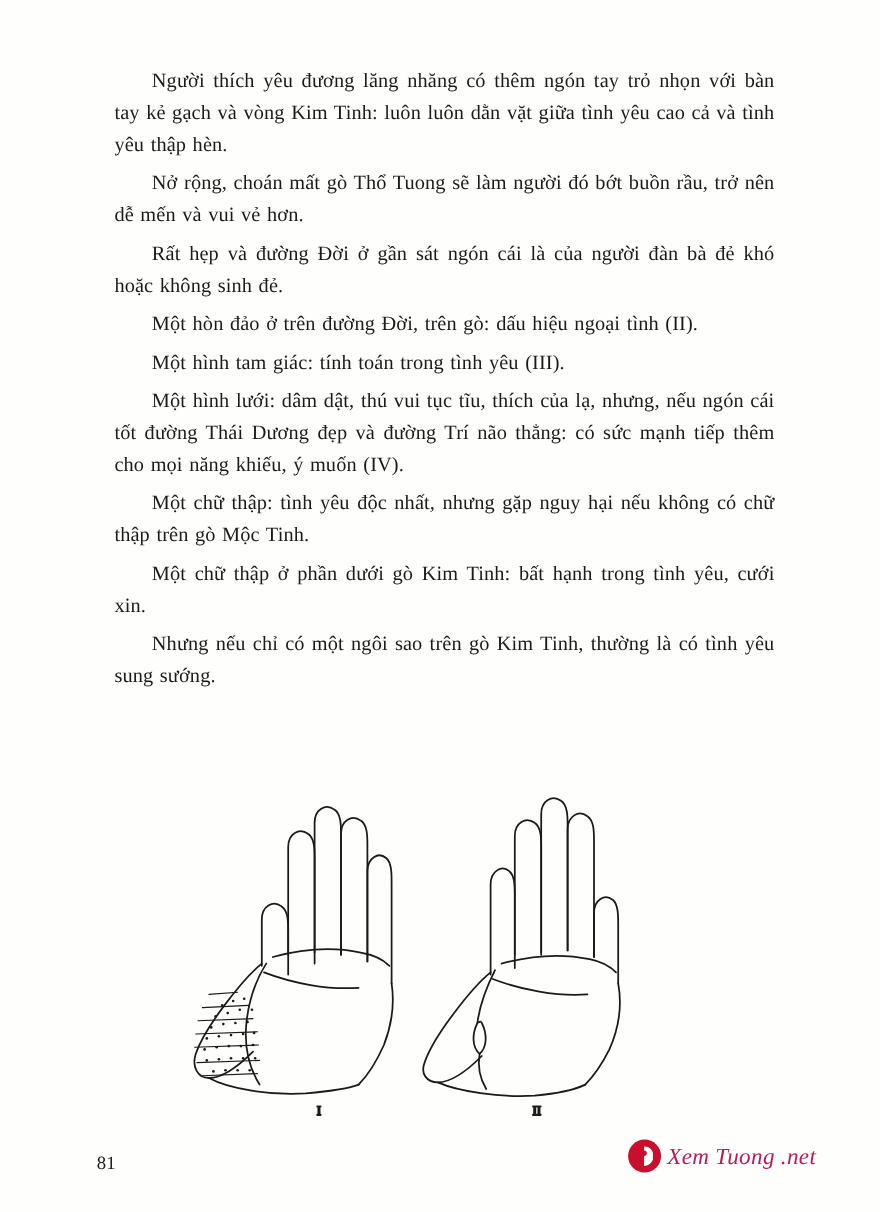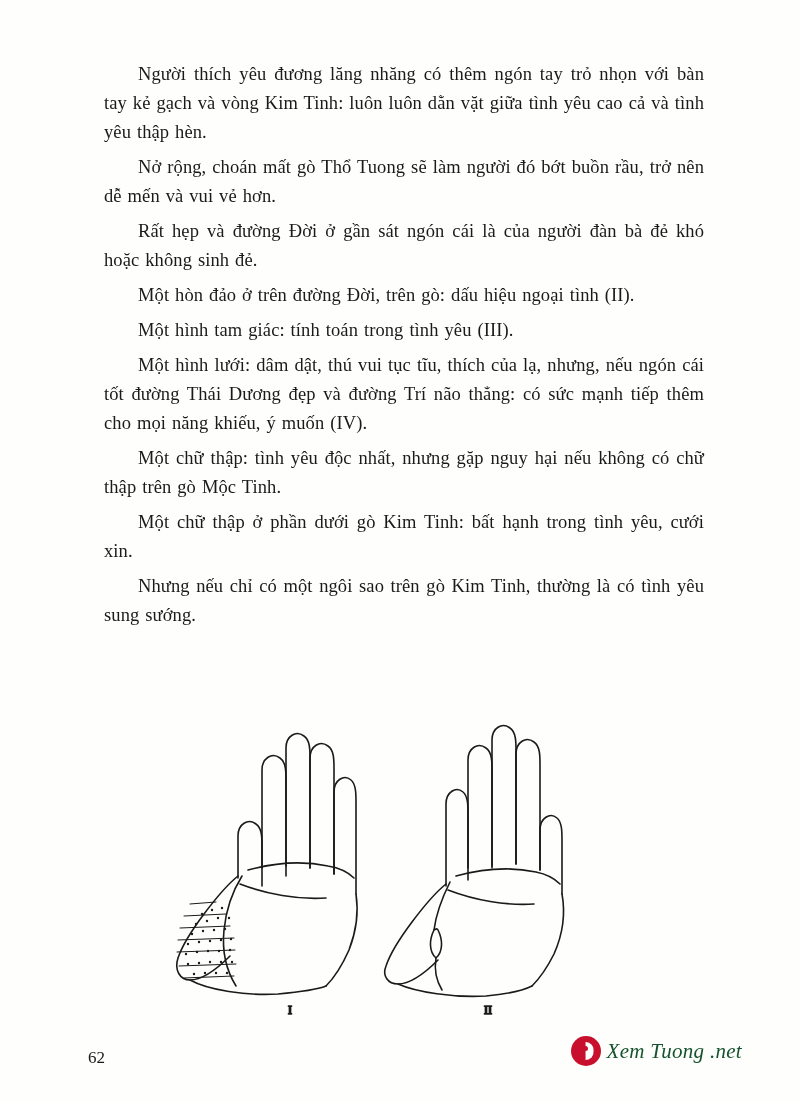--- a/index.html
+++ b/index.html
@@ -212,7 +212,7 @@
     </svg>
   </div>
 
-  <div class="page-number">62</div>
+  <div class="page-number">81</div>
 
   <div class="logo">
     <span class="logo-mark"></span>

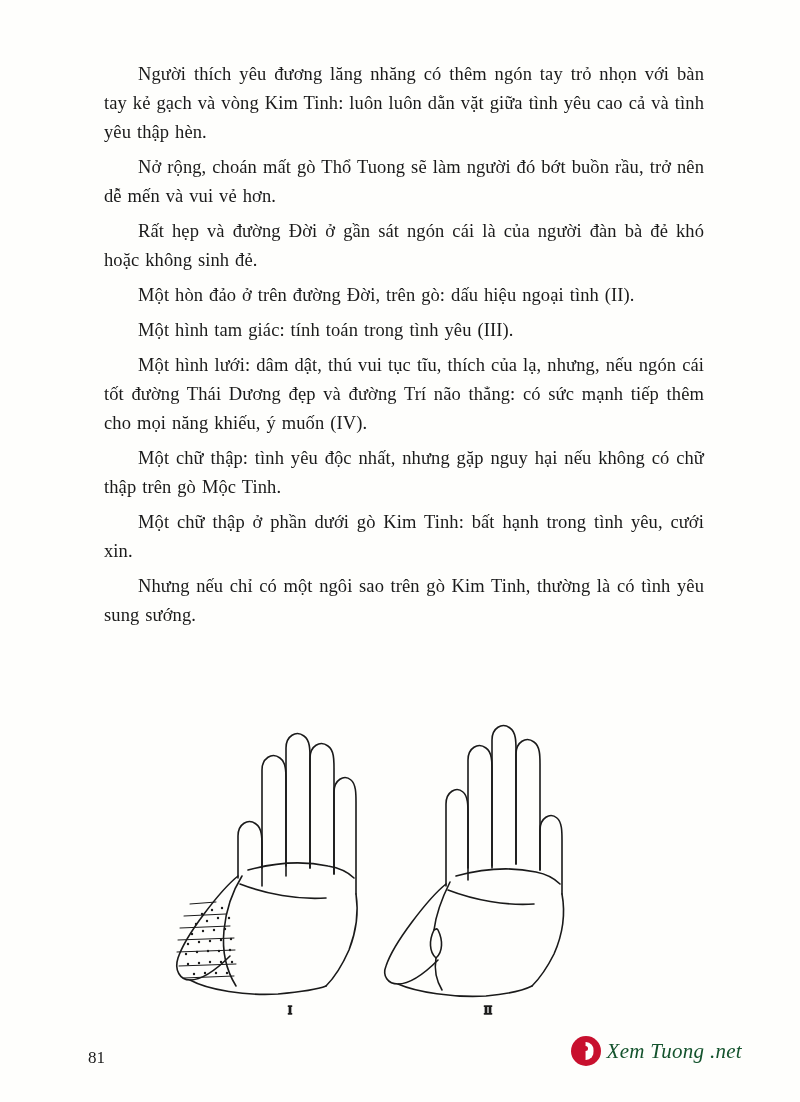--- a/index.html
+++ b/index.html
@@ -95,7 +95,7 @@
     font-family: "Liberation Serif", serif;
     font-style: italic;
     font-size: 21px;
-    color: #14532d;
+    color: #be185d;
     letter-spacing: 0.3px;
   }
   .fig-label {

